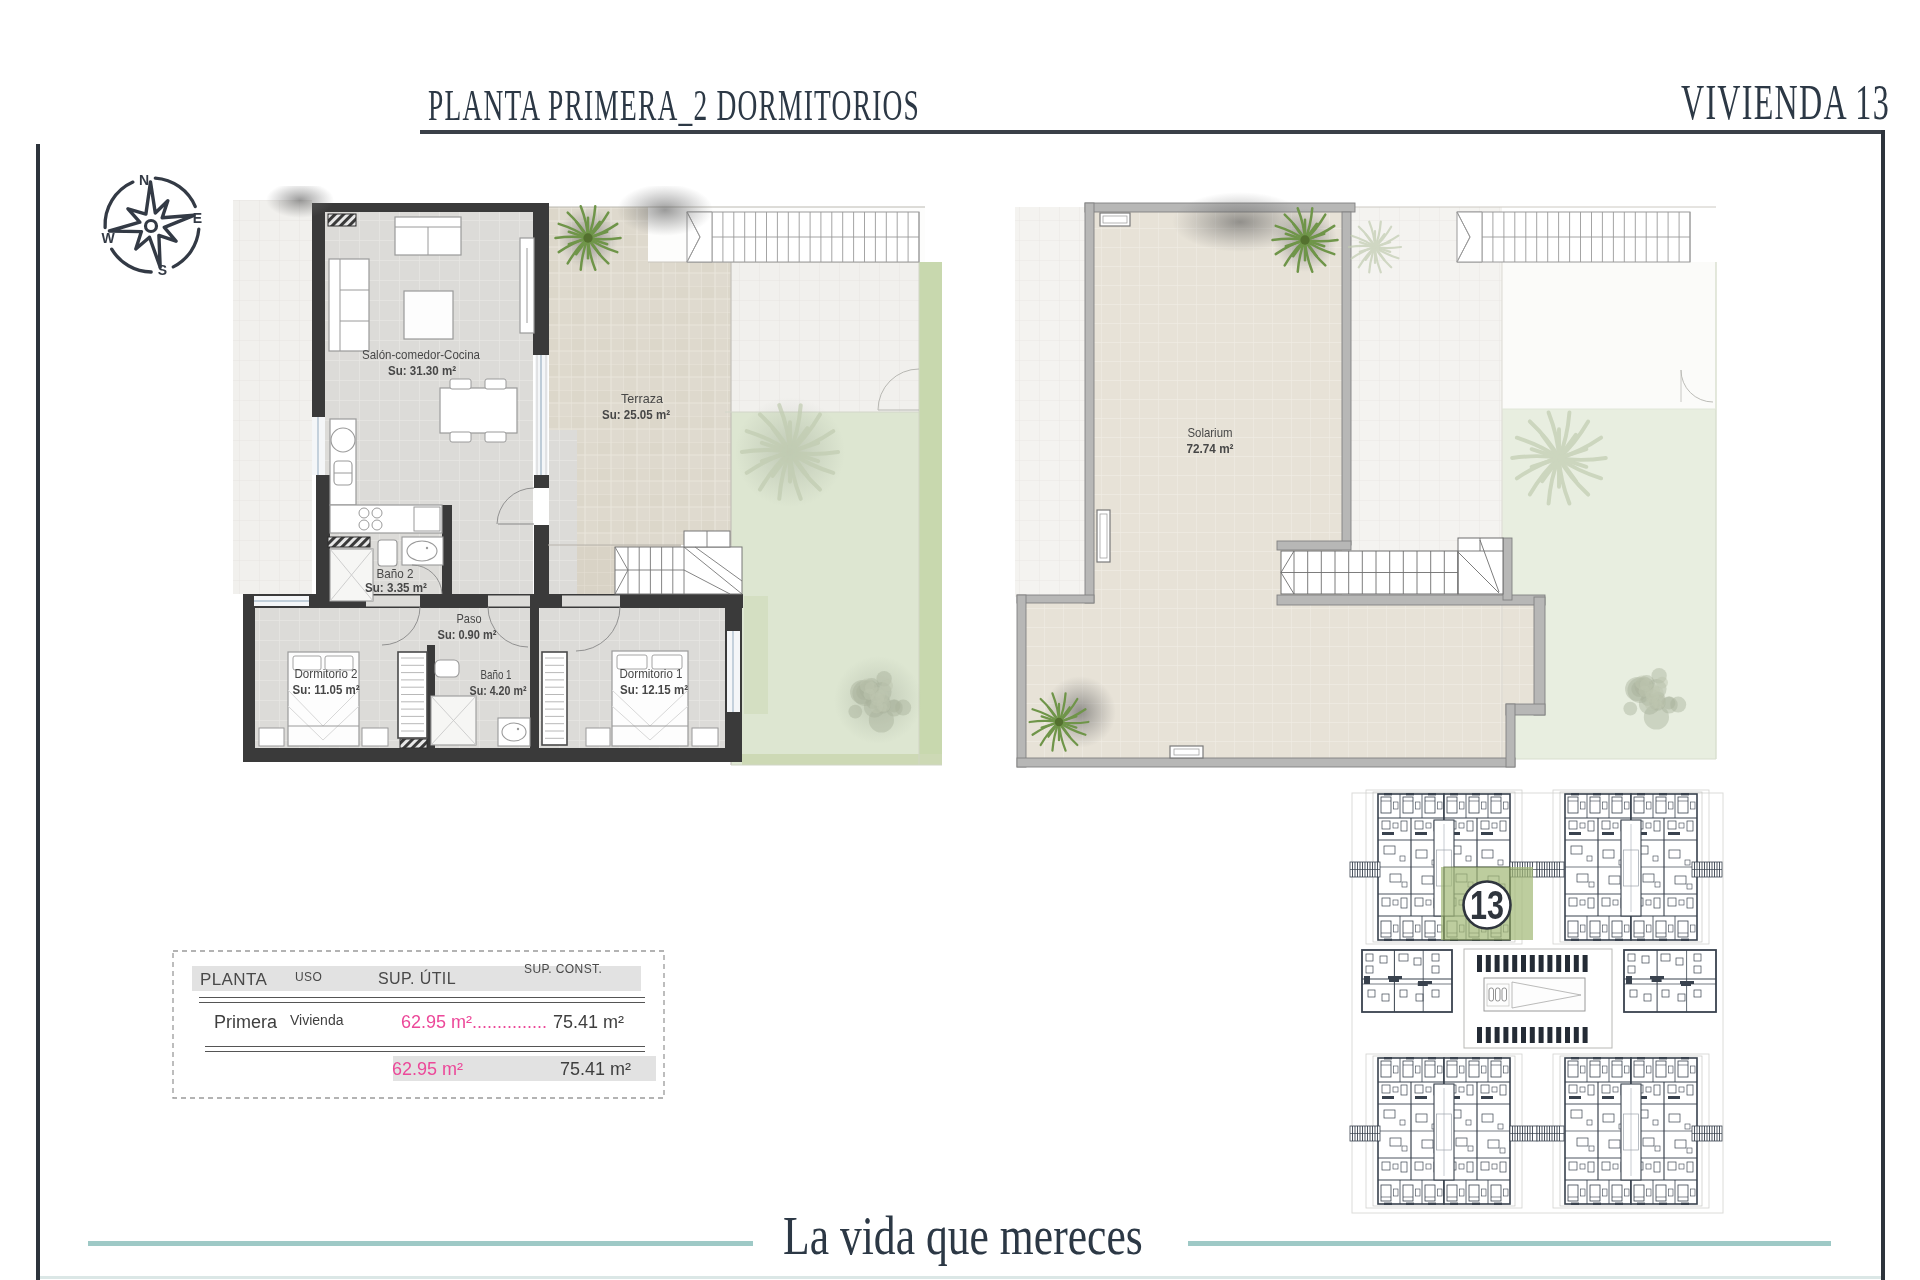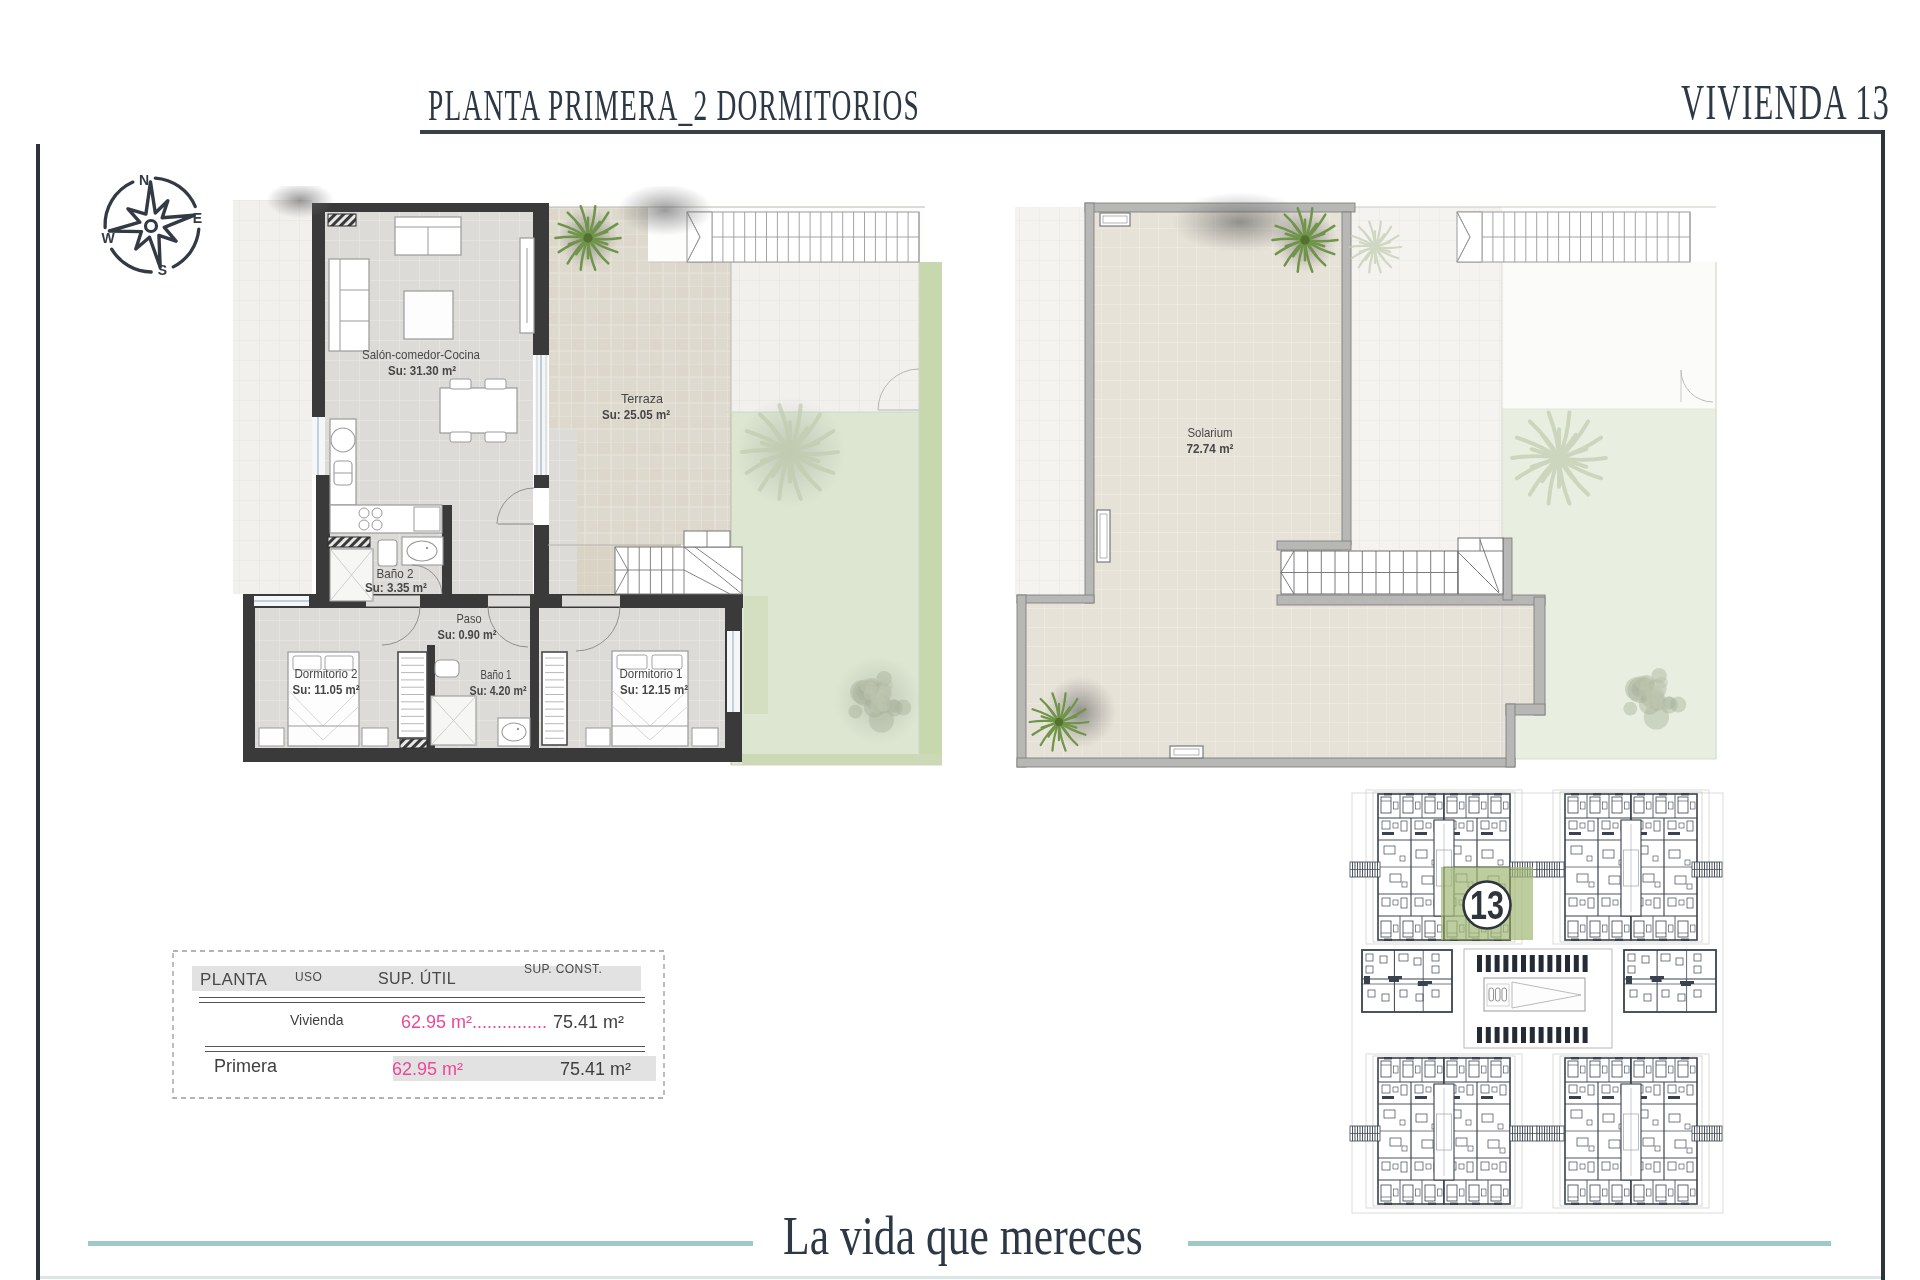--- a/index.html
+++ b/index.html
@@ -1145,7 +1145,7 @@
 <div class="abs" style="left:378px;top:970px;font-size:16px;color:#494949;letter-spacing:0.4px">SUP. ÚTIL</div>
 <div class="abs" style="left:524px;top:962px;font-size:12px;color:#494949;letter-spacing:0.4px">SUP. CONST.</div>
 <div class="abs" style="left:199px;top:997px;width:446px;height:4px;border-top:1.4px solid #555;border-bottom:1.4px solid #555"></div>
-<div class="abs" style="left:214px;top:1056px;font-size:18px;color:#3f3f3f">Primera</div>
+<div class="abs" style="left:214px;top:1012px;font-size:18px;color:#3f3f3f">Primera</div>
 <div class="abs" style="left:290px;top:1012px;font-size:14px;color:#3f3f3f">Vivienda</div>
 <div class="abs" style="left:401px;top:1012px;font-size:18px;color:#ec4899">62.95 m²...............</div>
 <div class="abs" style="left:553px;top:1012px;font-size:18px;color:#3f3f3f">75.41 m²</div>

